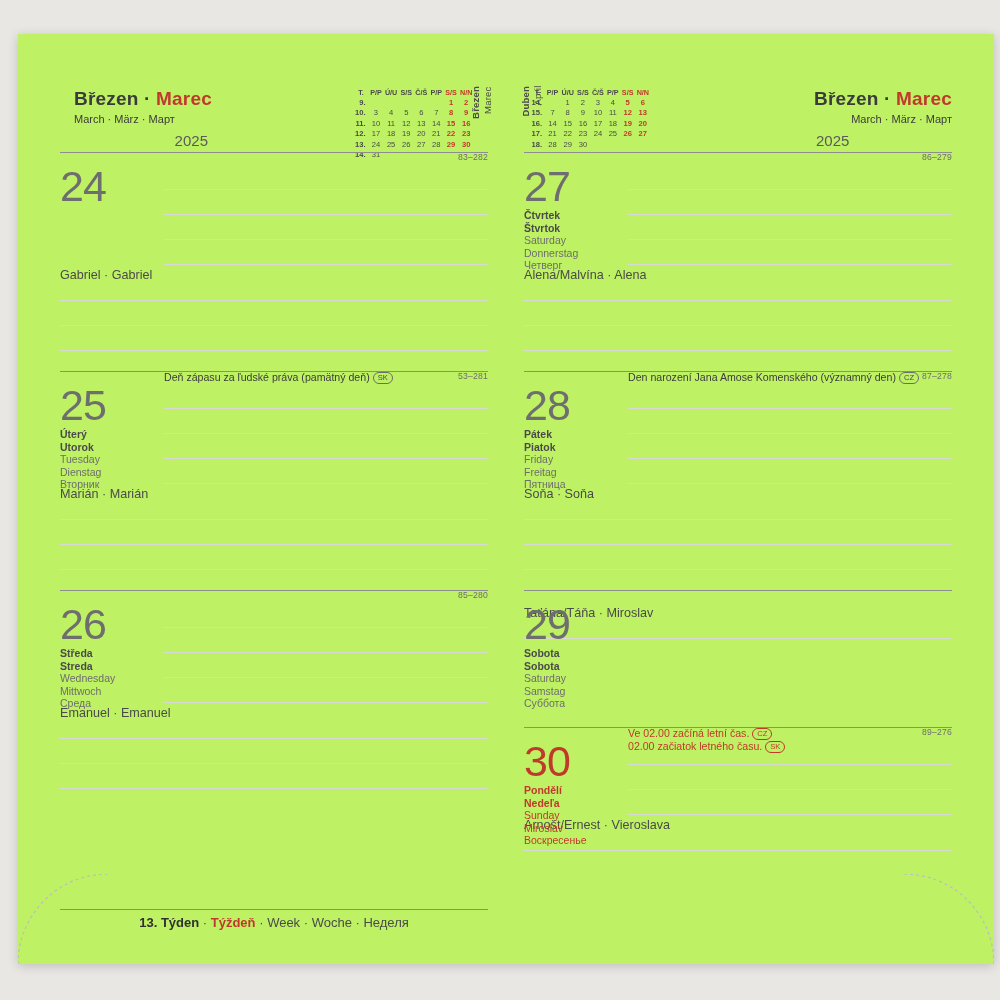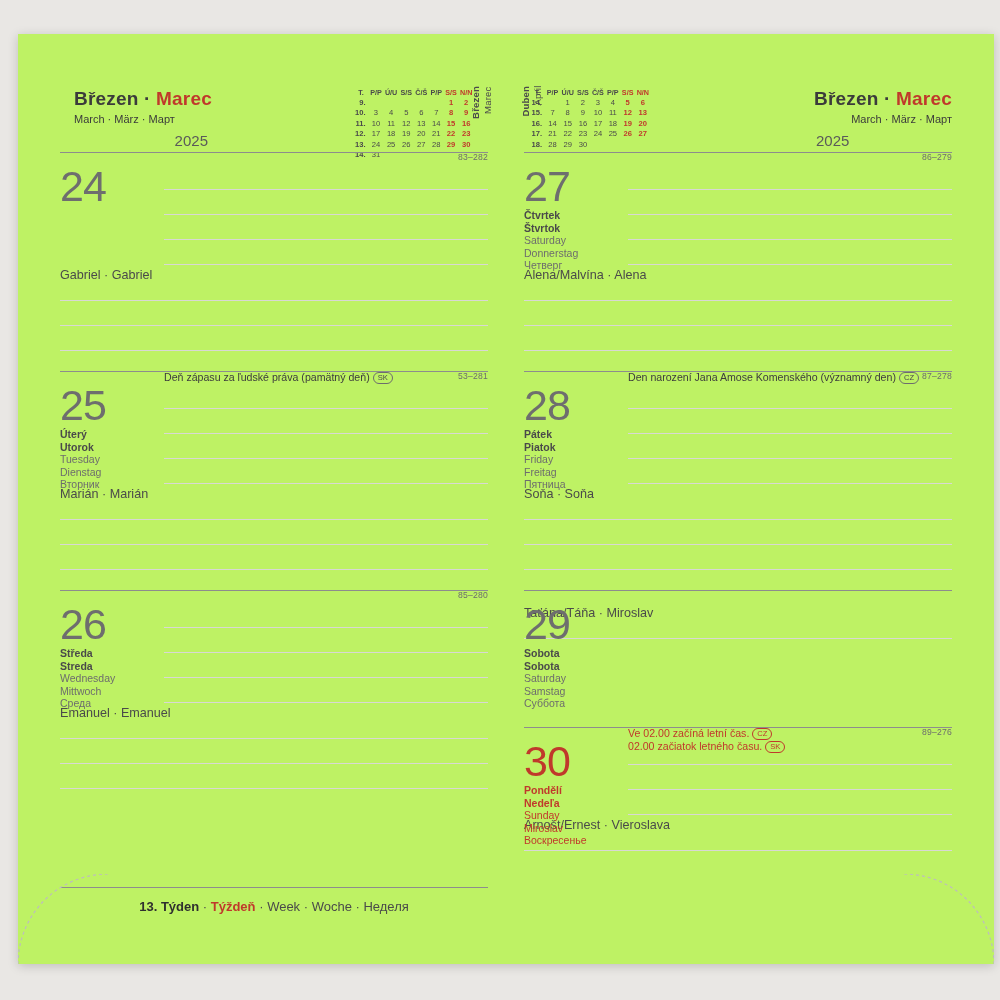--- a/index.html
+++ b/index.html
@@ -78,8 +78,8 @@
 
   
   .weekfoot{
-    position:absolute;left:42px;right:18px;bottom:50px;
-    border-top:1.5px solid #8d8d8d;padding-top:11px;
+    position:absolute;left:42px;right:18px;bottom:34px;
+    border-top:1.5px solid #8d8d8d;padding-top:5px;
     text-align:center;font-size:13px;color:#4a4a4a;
   }
   .weekfoot b{color:#2f2f2f;}

